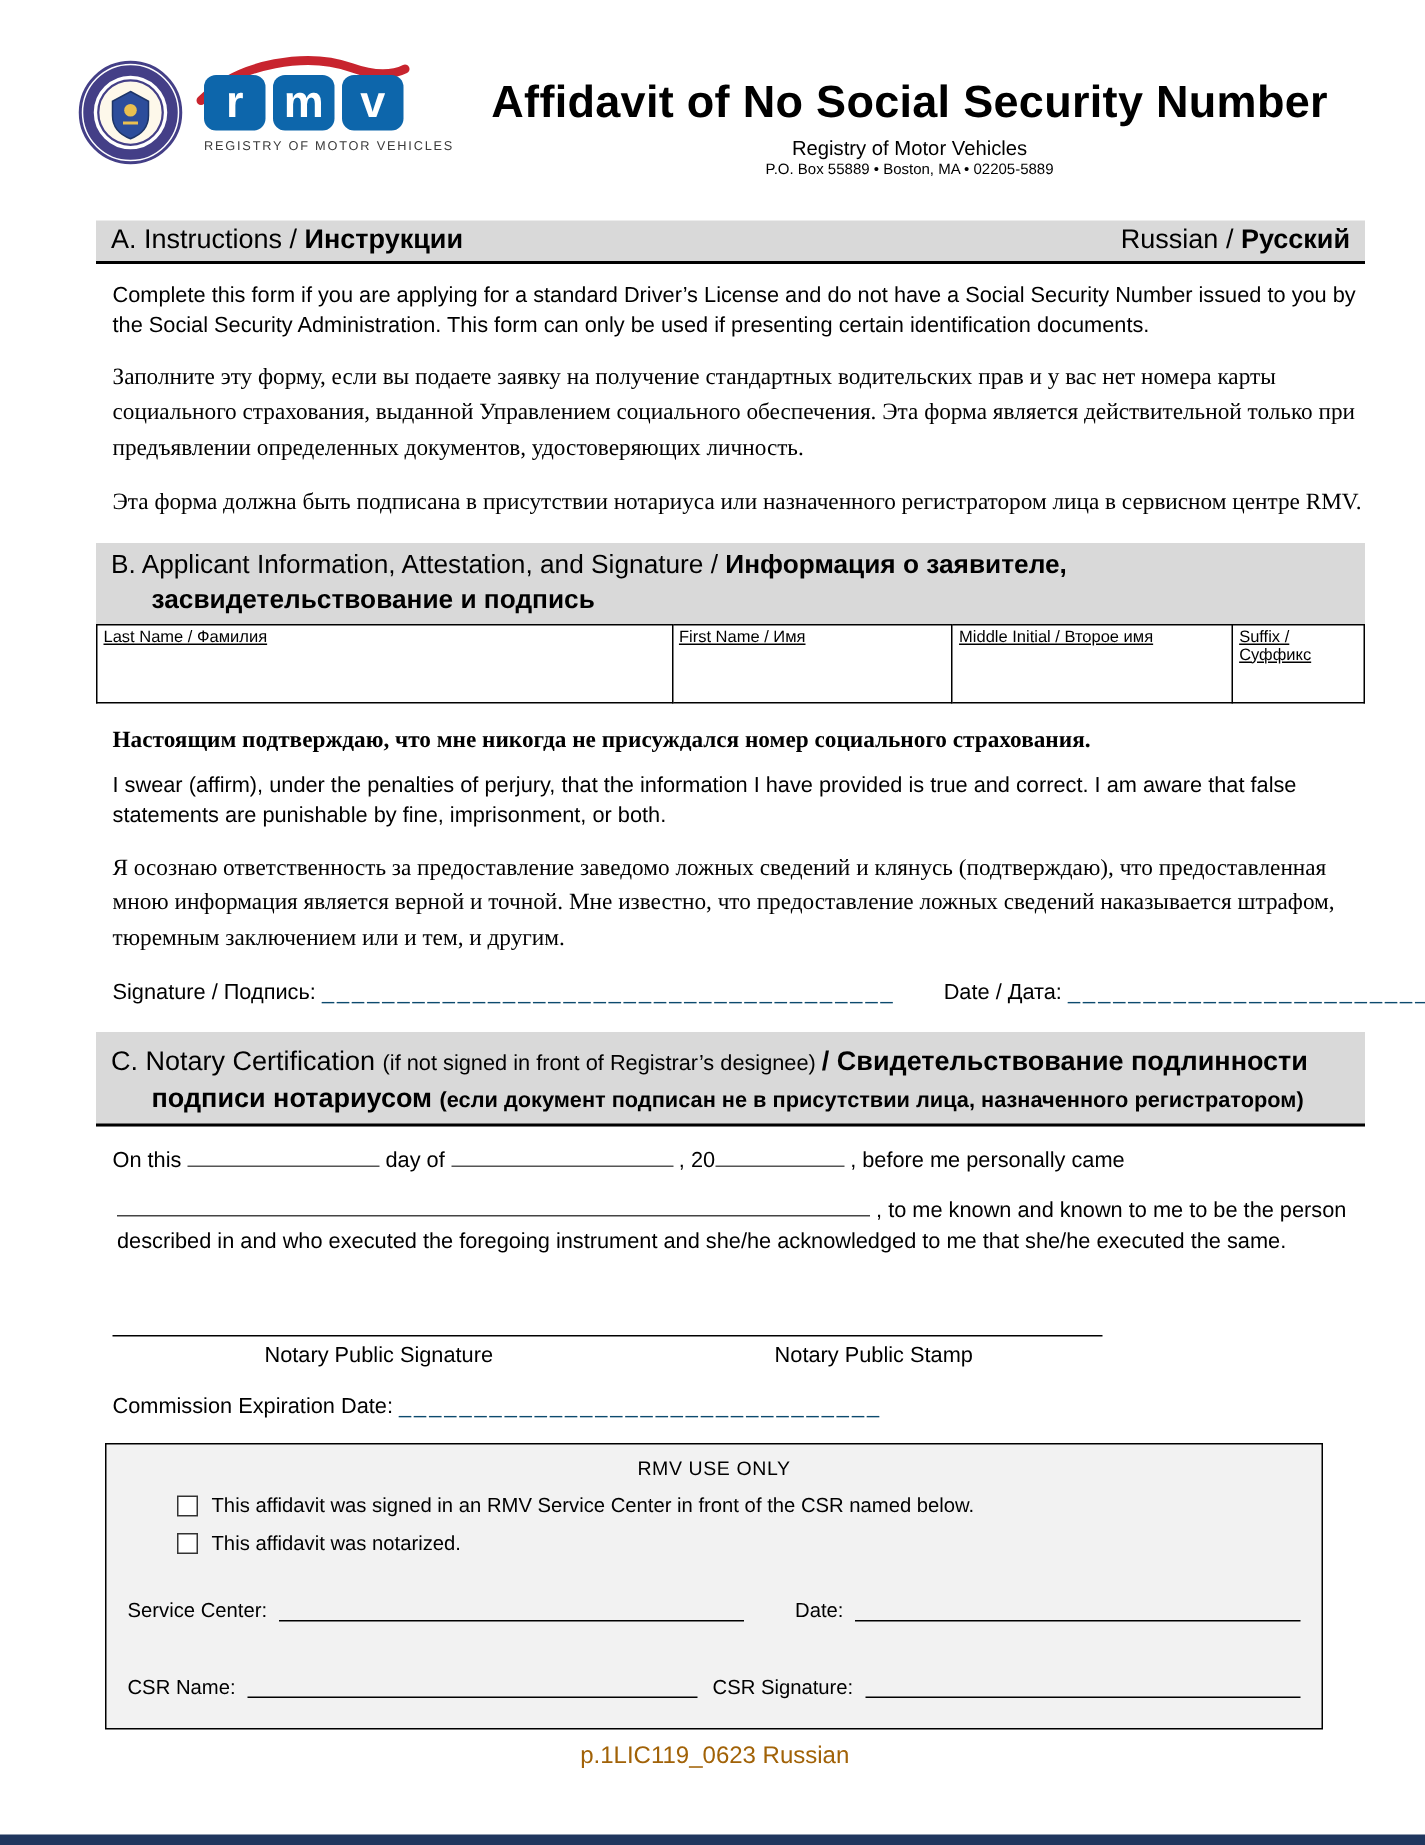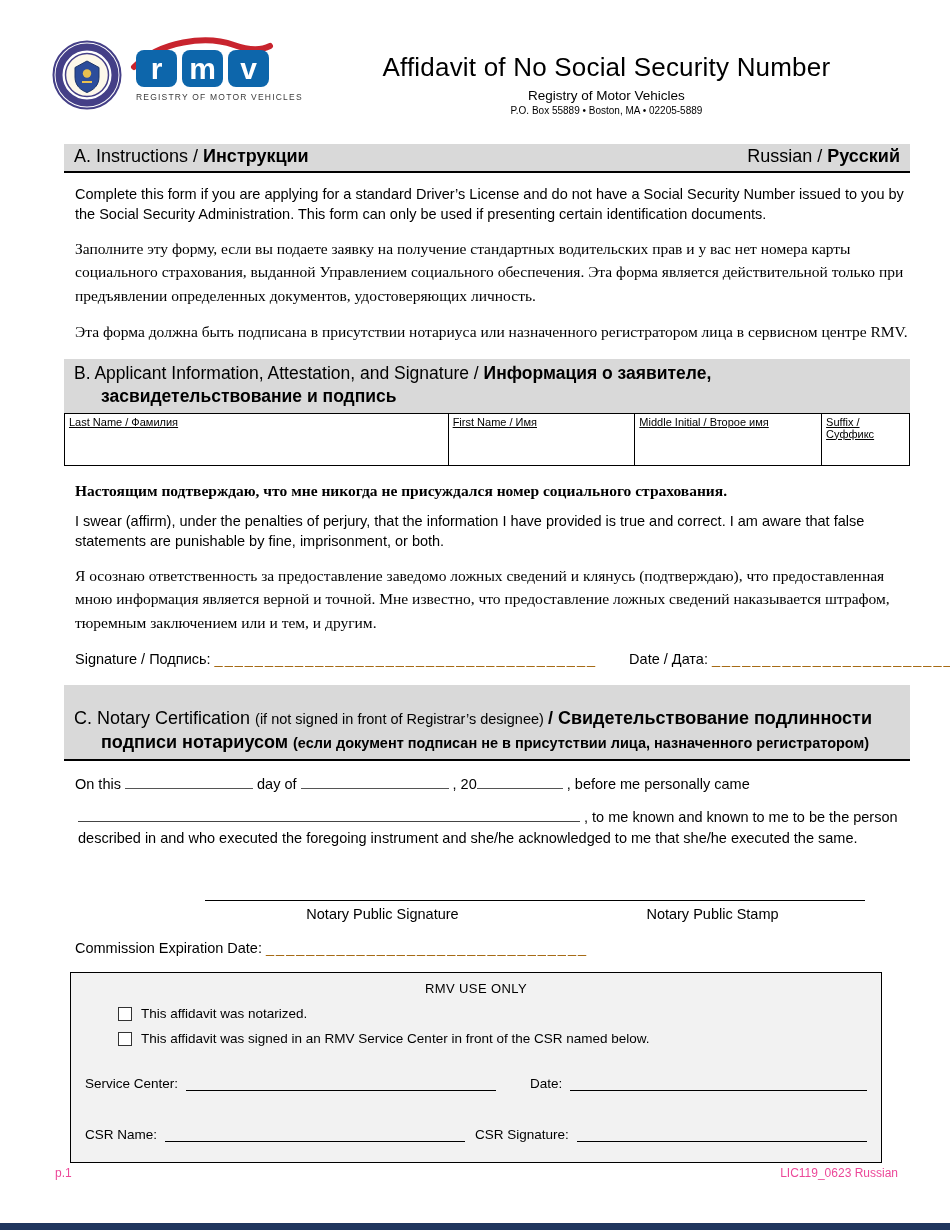--- a/index.html
+++ b/index.html
@@ -29,7 +29,7 @@
   .rmv-caption { margin-top:5px; font-size:8.5px; letter-spacing:1.2px; color:#3a3a3a;
     text-transform:uppercase; text-align:center; white-space:nowrap; }
   .title-group { flex:1; text-align:center; padding-top:12px; }
-  .form-title { margin:0 0 5px; font-size:26px; font-weight:400; letter-spacing:.2px; }
+  .form-title { margin:0 0 5px; font-size:30px; font-weight:700; letter-spacing:.2px; }
   .header-org { font-size:13.5px; }
   .header-address { font-size:10px; margin-top:2px; }
 

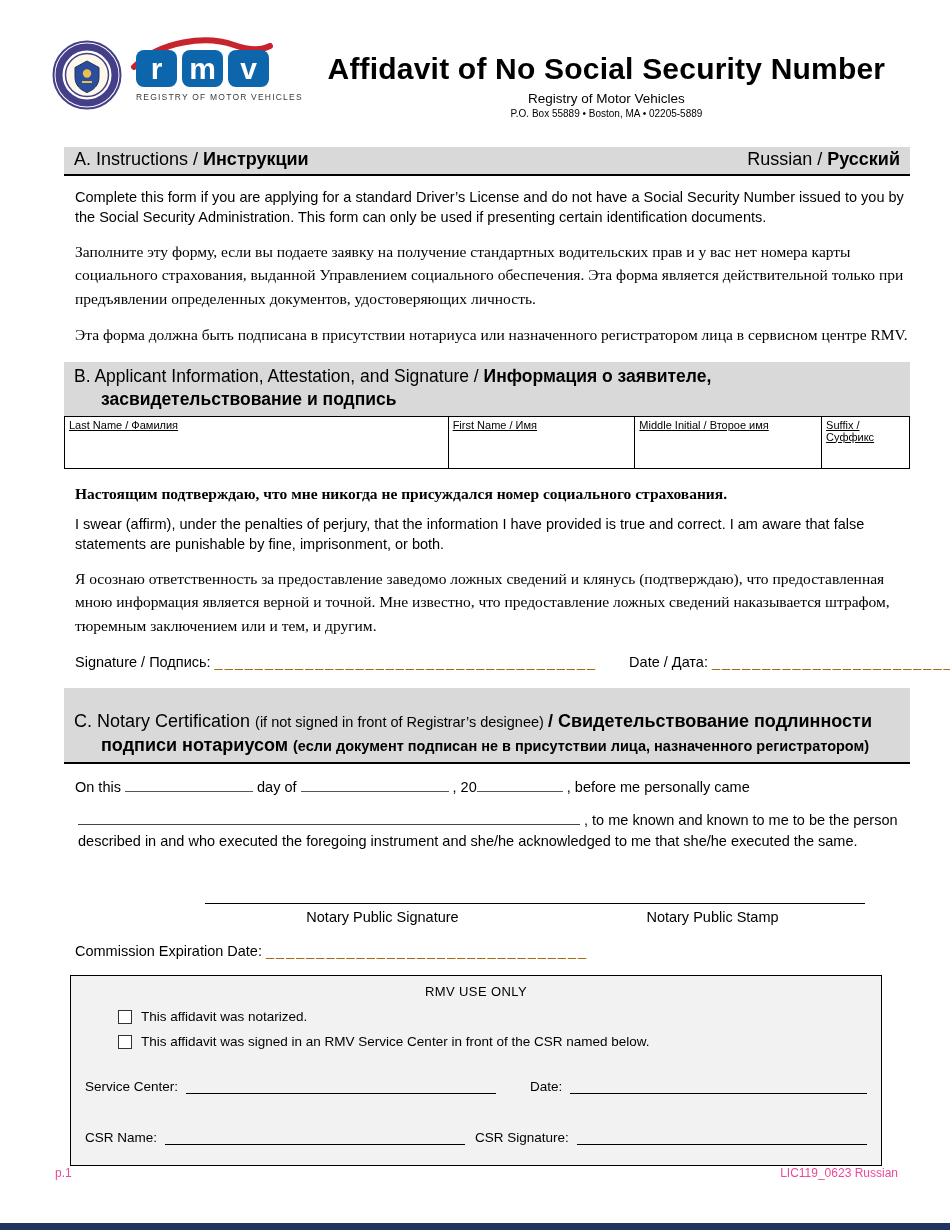--- a/index.html
+++ b/index.html
@@ -51,7 +51,7 @@
   .certify-ru { font-family:"Liberation Serif", serif; font-weight:bold; font-size:15.5px; margin:16px 0 0 11px; }
   .swear-ru { line-height:1.52; }
   .sig-date-row { margin:17px 0 0 11px; font-size:14.5px; white-space:nowrap; }
-  .us { letter-spacing:2px; color:#a16207; }
+  .us { letter-spacing:2px; color:#0c4a6e; }
   .date-part { margin-left:28px; }
 
   .bar-c { margin-top:18px; padding:21px 10px 5px; border-bottom:2.5px solid #000; line-height:1.34; }

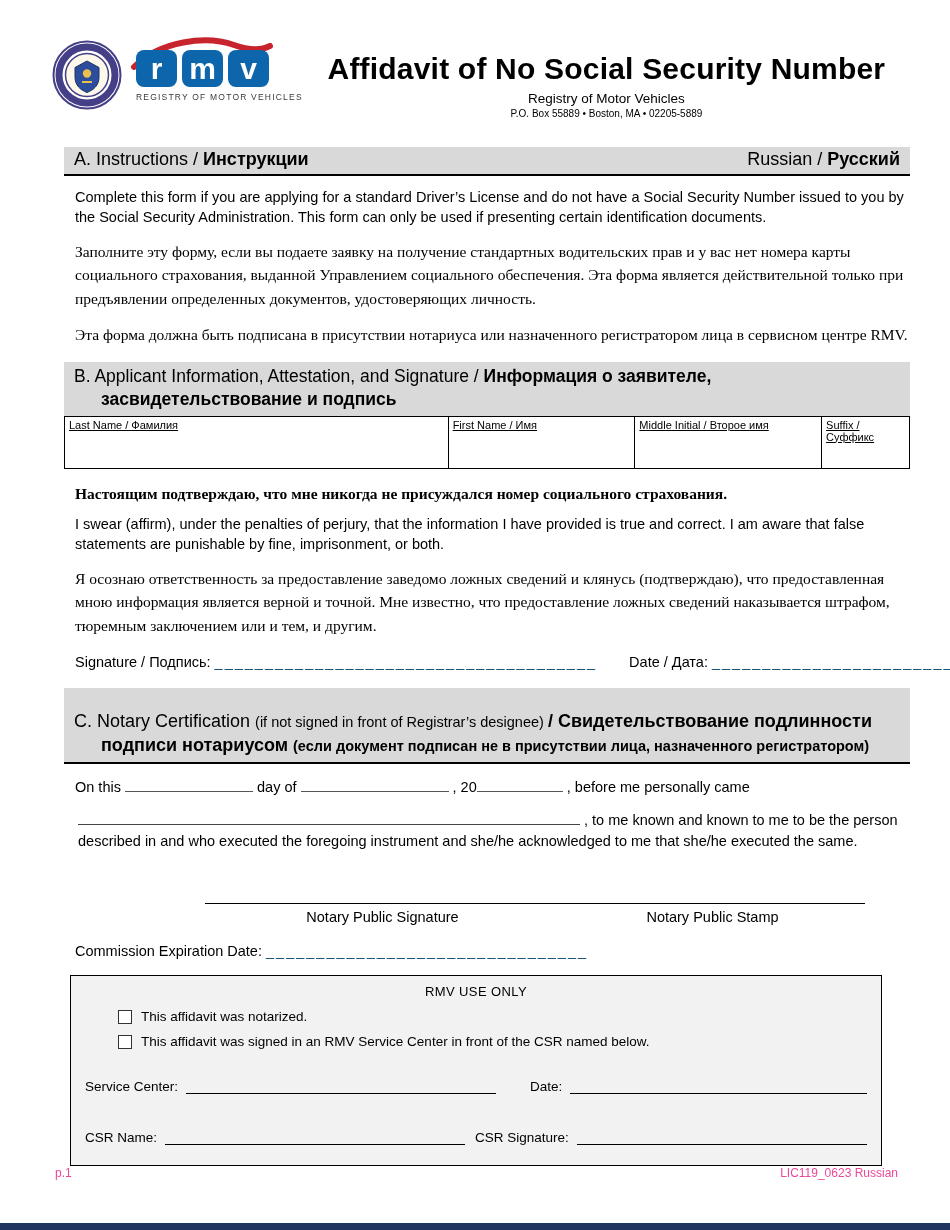--- a/index.html
+++ b/index.html
@@ -54,7 +54,7 @@
   .us { letter-spacing:2px; color:#0c4a6e; }
   .date-part { margin-left:28px; }
 
-  .bar-c { margin-top:18px; padding:21px 10px 5px; border-bottom:2.5px solid #000; line-height:1.34; }
+  .bar-c { margin-top:18px; padding:7px 10px 5px; border-bottom:2.5px solid #000; line-height:1.34; }
   .c-en { font-size:18px; }
   .c-small { font-size:14.5px; }
   .c-ru { font-size:18px; font-weight:bold; }

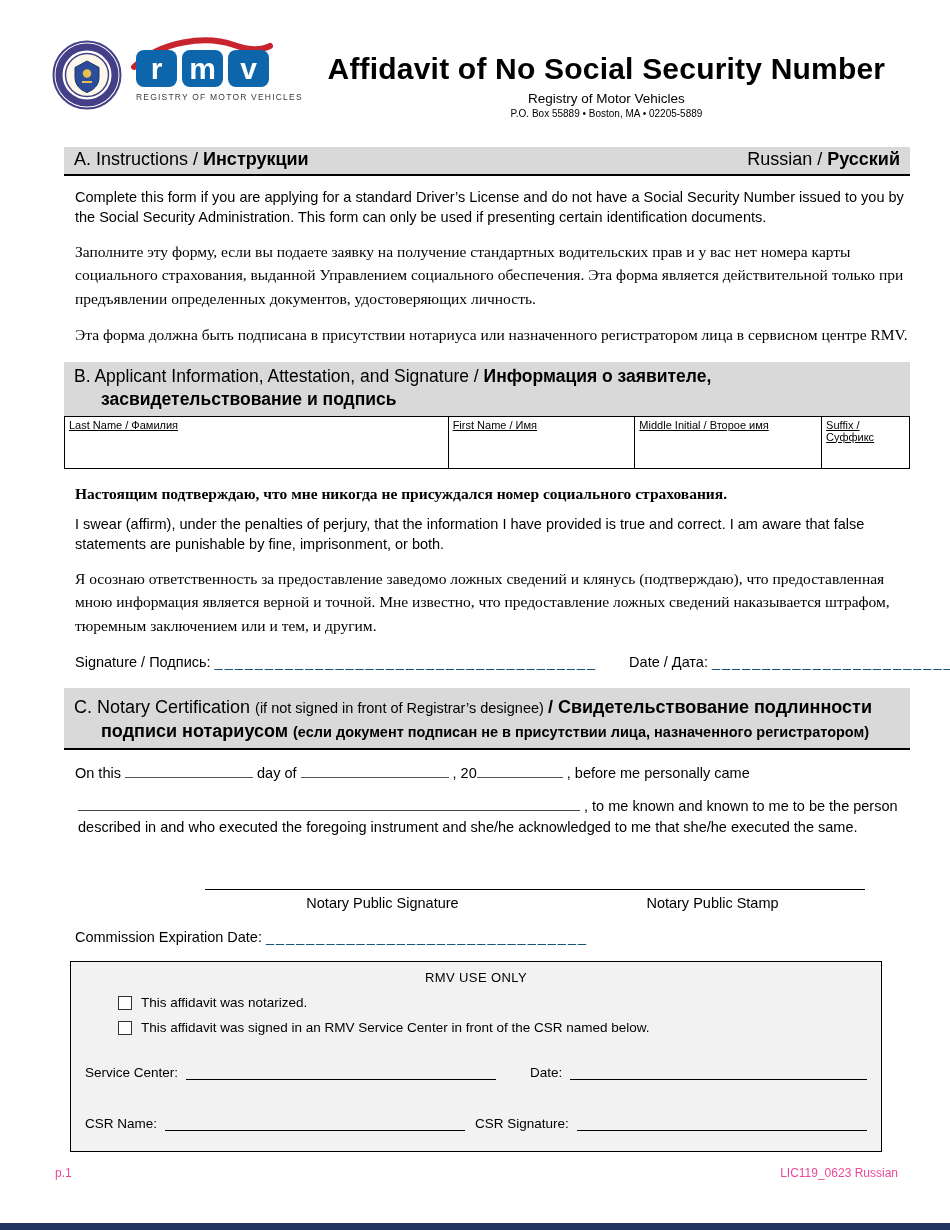--- a/index.html
+++ b/index.html
@@ -67,7 +67,7 @@
   .b-year { width:86px; }
   .b-name { width:502px; border-bottom-color:#444; }
   .notary-known { margin:15px 0 0 3px; line-height:1.45; }
-  .notary-sigs { display:flex; justify-content:flex-end; margin:30px 45px 0 0; }
+  .notary-sigs { display:flex; justify-content:flex-start; margin:30px 45px 0 0; }
   .sig-col { text-align:center; }
   .sig-col .line { border-bottom:1.6px solid #000; height:22px; }
   .sig-col.left { width:355px; }

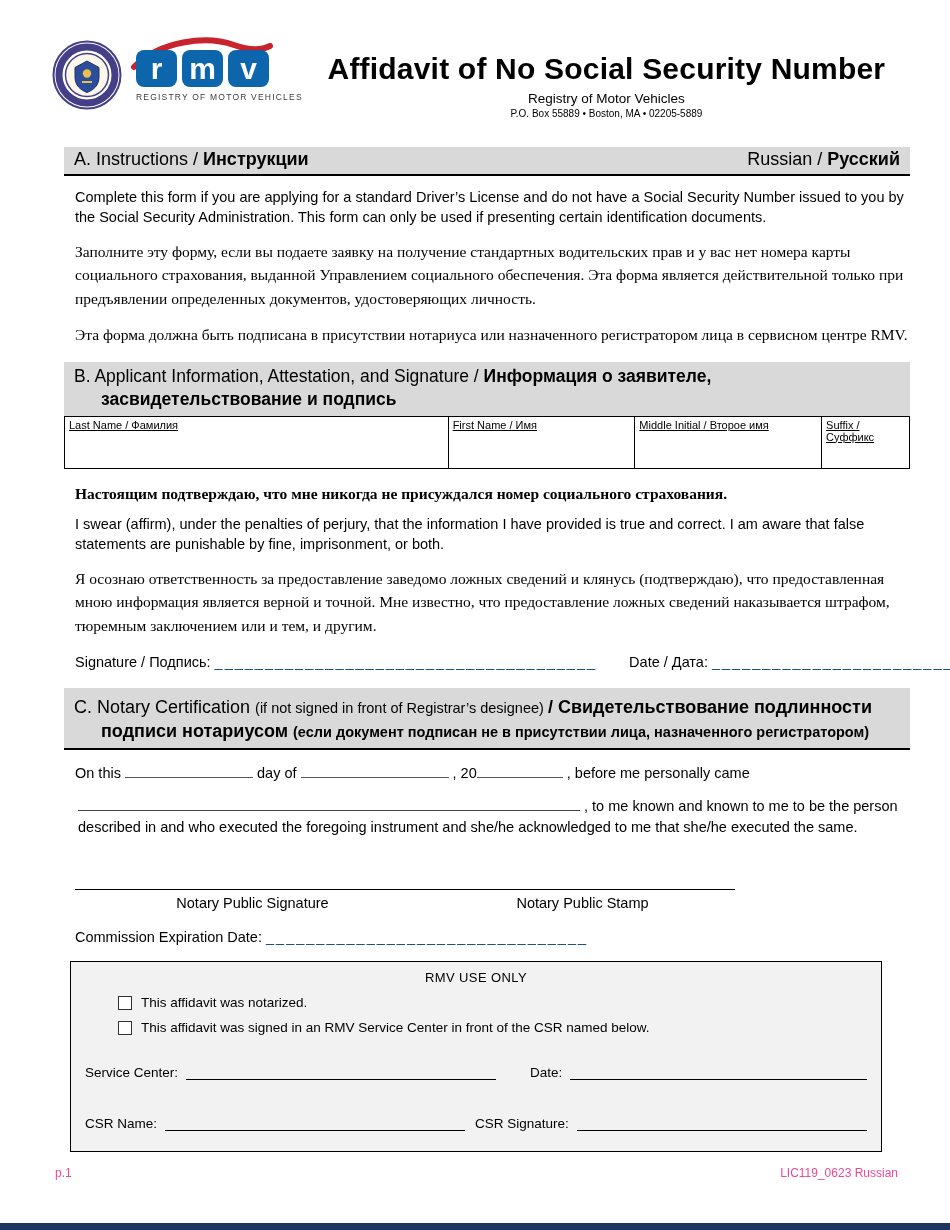--- a/index.html
+++ b/index.html
@@ -206,11 +206,11 @@
       <div class="rmv-title">RMV USE ONLY</div>
       <div class="chk-row">
         <span class="chk"></span>
-        <span>This affidavit was notarized.</span>
+        <span>This affidavit was signed in an RMV Service Center in front of the CSR named below.</span>
       </div>
       <div class="chk-row">
         <span class="chk"></span>
-        <span>This affidavit was signed in an RMV Service Center in front of the CSR named below.</span>
+        <span>This affidavit was notarized.</span>
       </div>
       <div class="fill-row row-sc">
         <span>Service Center:</span>

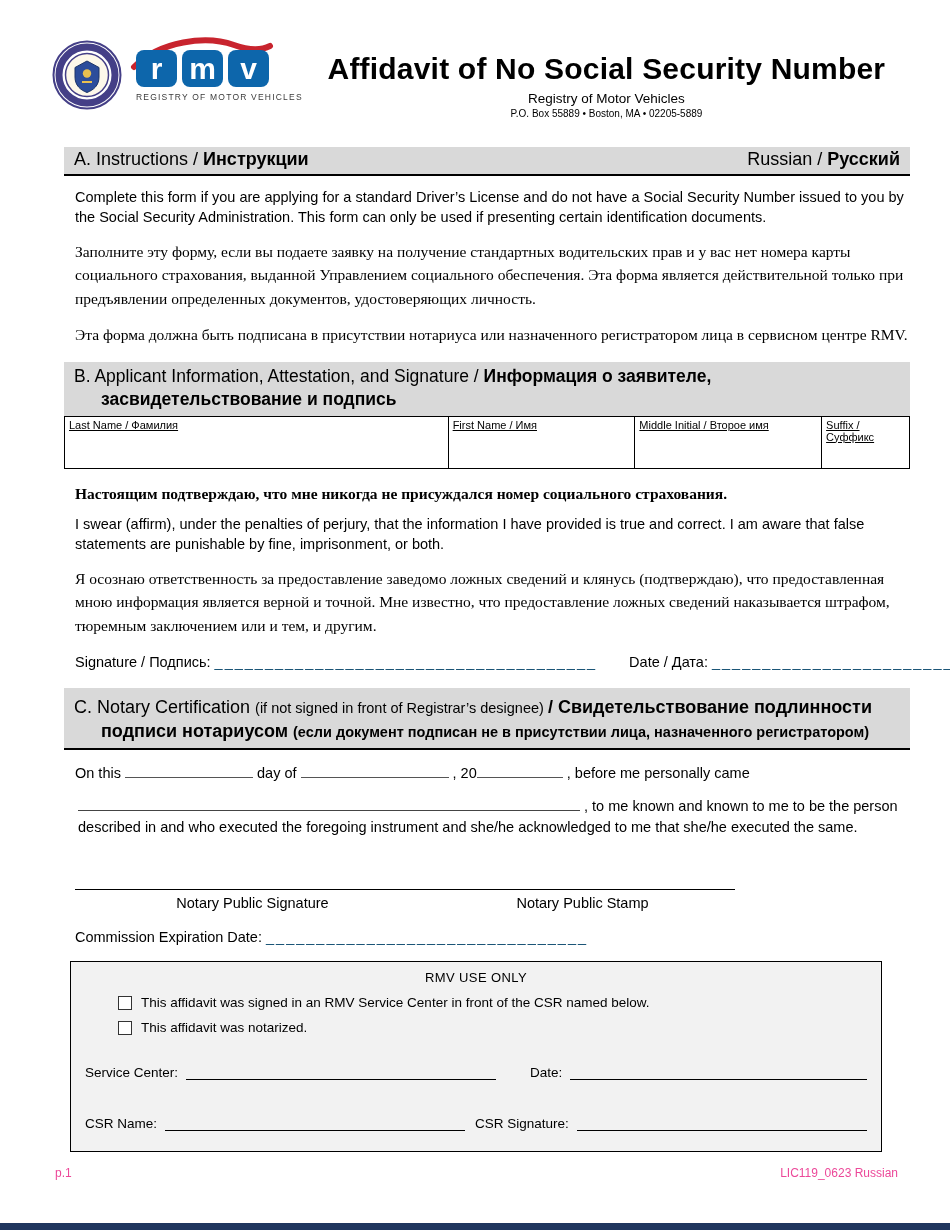--- a/index.html
+++ b/index.html
@@ -90,7 +90,7 @@
   .row-csr { margin-top:36px; }
 
   .footer { position:absolute; left:55px; right:52px; bottom:50px;
-    display:flex; justify-content:space-between; font-size:12px; color:#ec4899; }
+    display:flex; justify-content:center; font-size:16px; color:#a16207; }
   .bottom-bar { position:absolute; left:0; right:0; bottom:0; height:7px; background:#20365e; }
 </style>
 </head>

